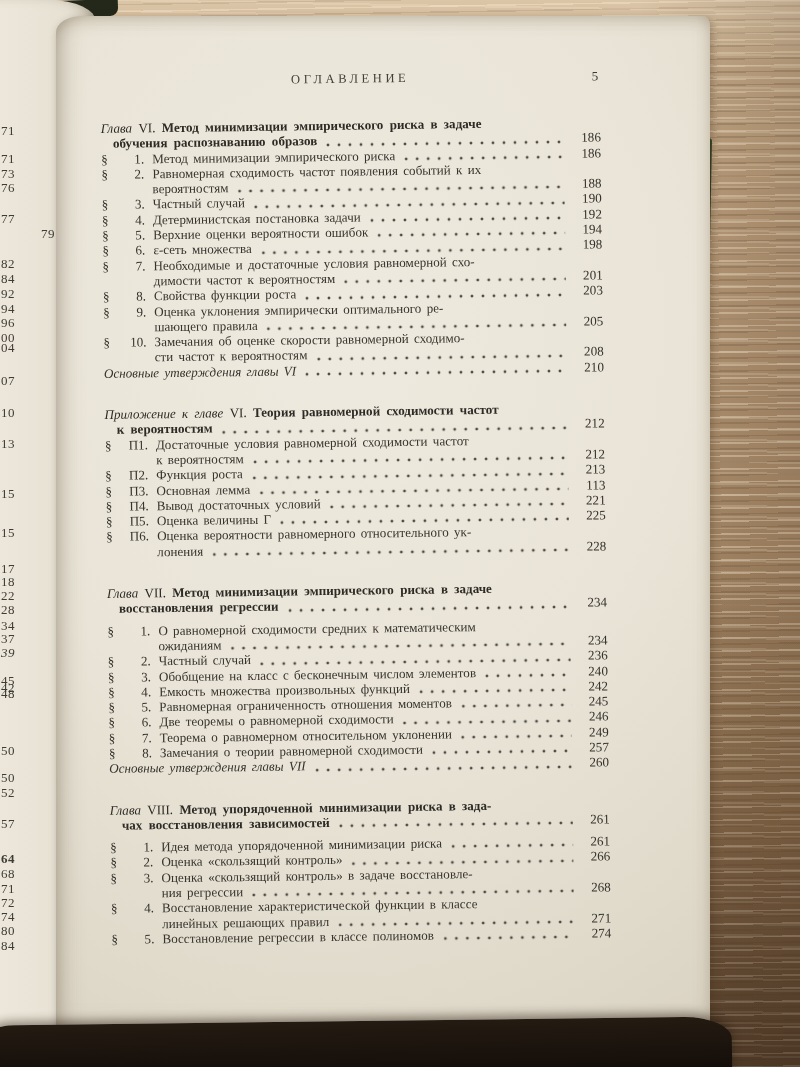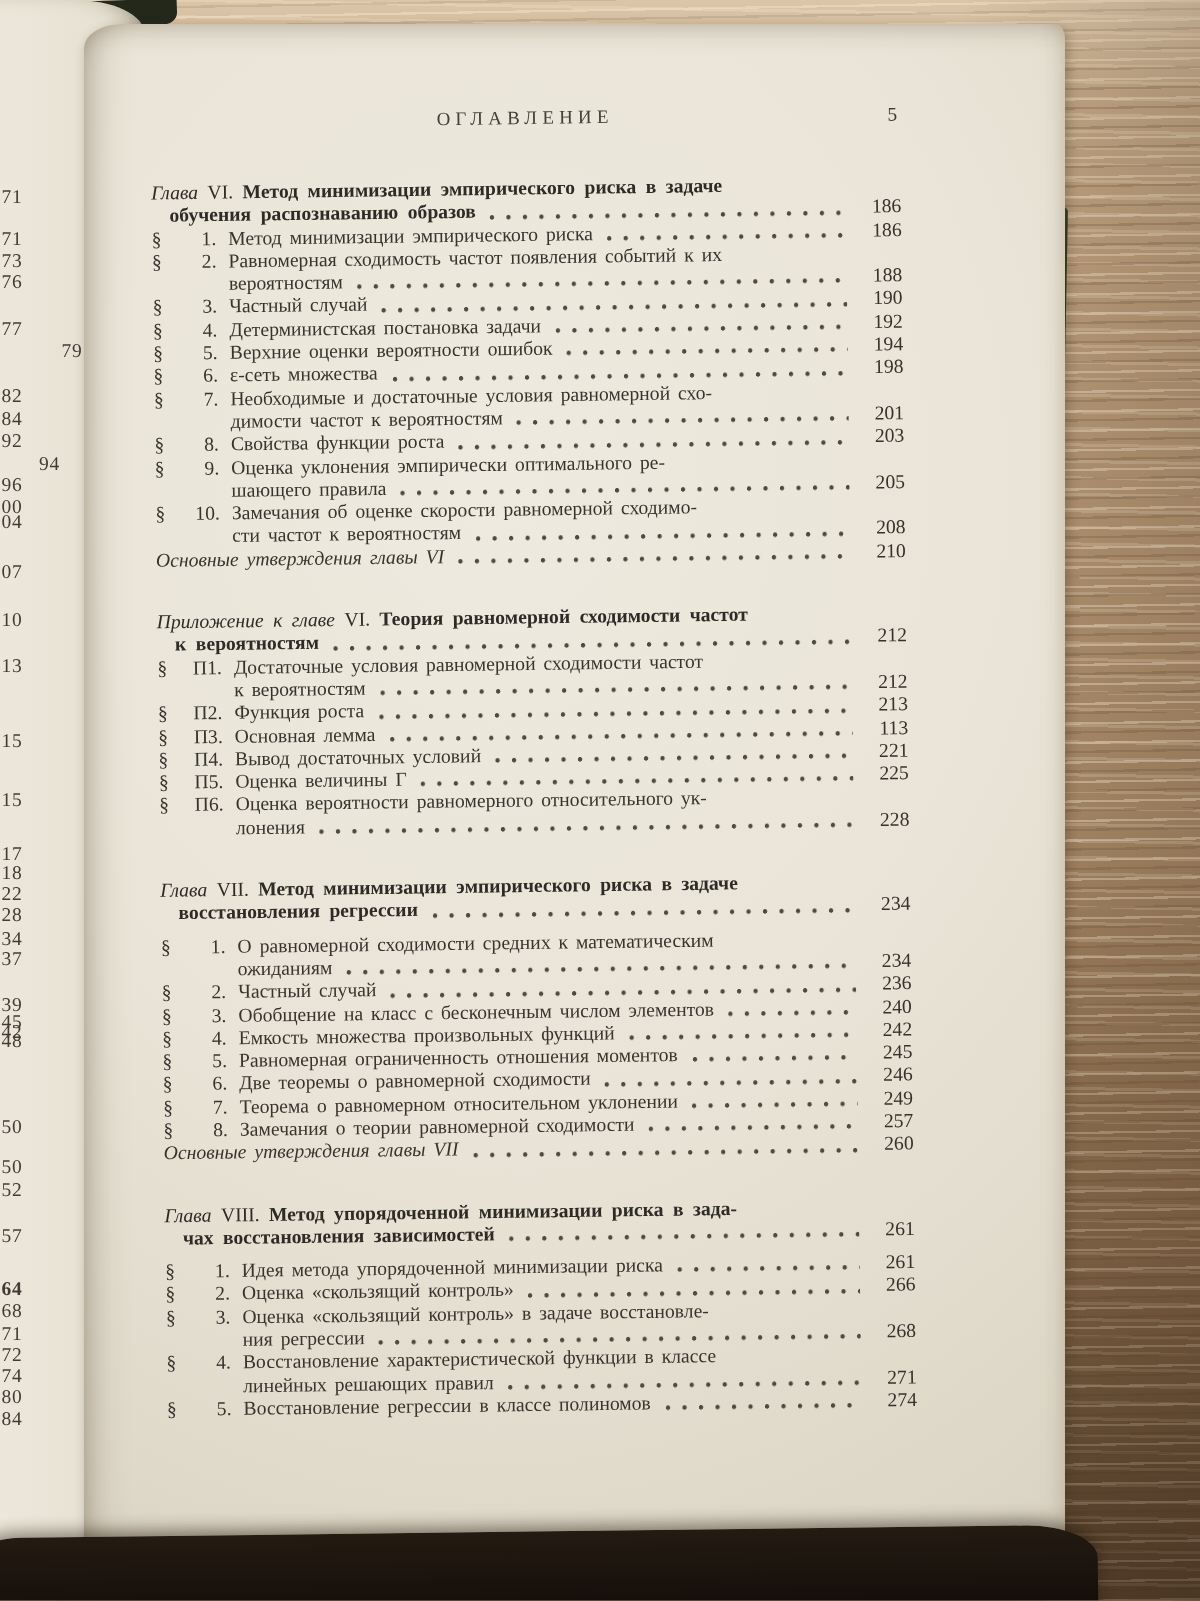--- a/index.html
+++ b/index.html
@@ -82,7 +82,7 @@
       <div class="edgenum" style="top: 256px;">82</div>
       <div class="edgenum" style="top: 271px;">84</div>
       <div class="edgenum" style="top: 286px;">92</div>
-      <div class="edgenum" style="top: 301px; margin-left: 25px;">94</div>
+      <div class="edgenum" style="top: 301px;">94</div>
       <div class="edgenum" style="top: 315px;">96</div>
       <div class="edgenum" style="top: 330px;">00</div>
       <div class="edgenum" style="top: 340px;">04</div>

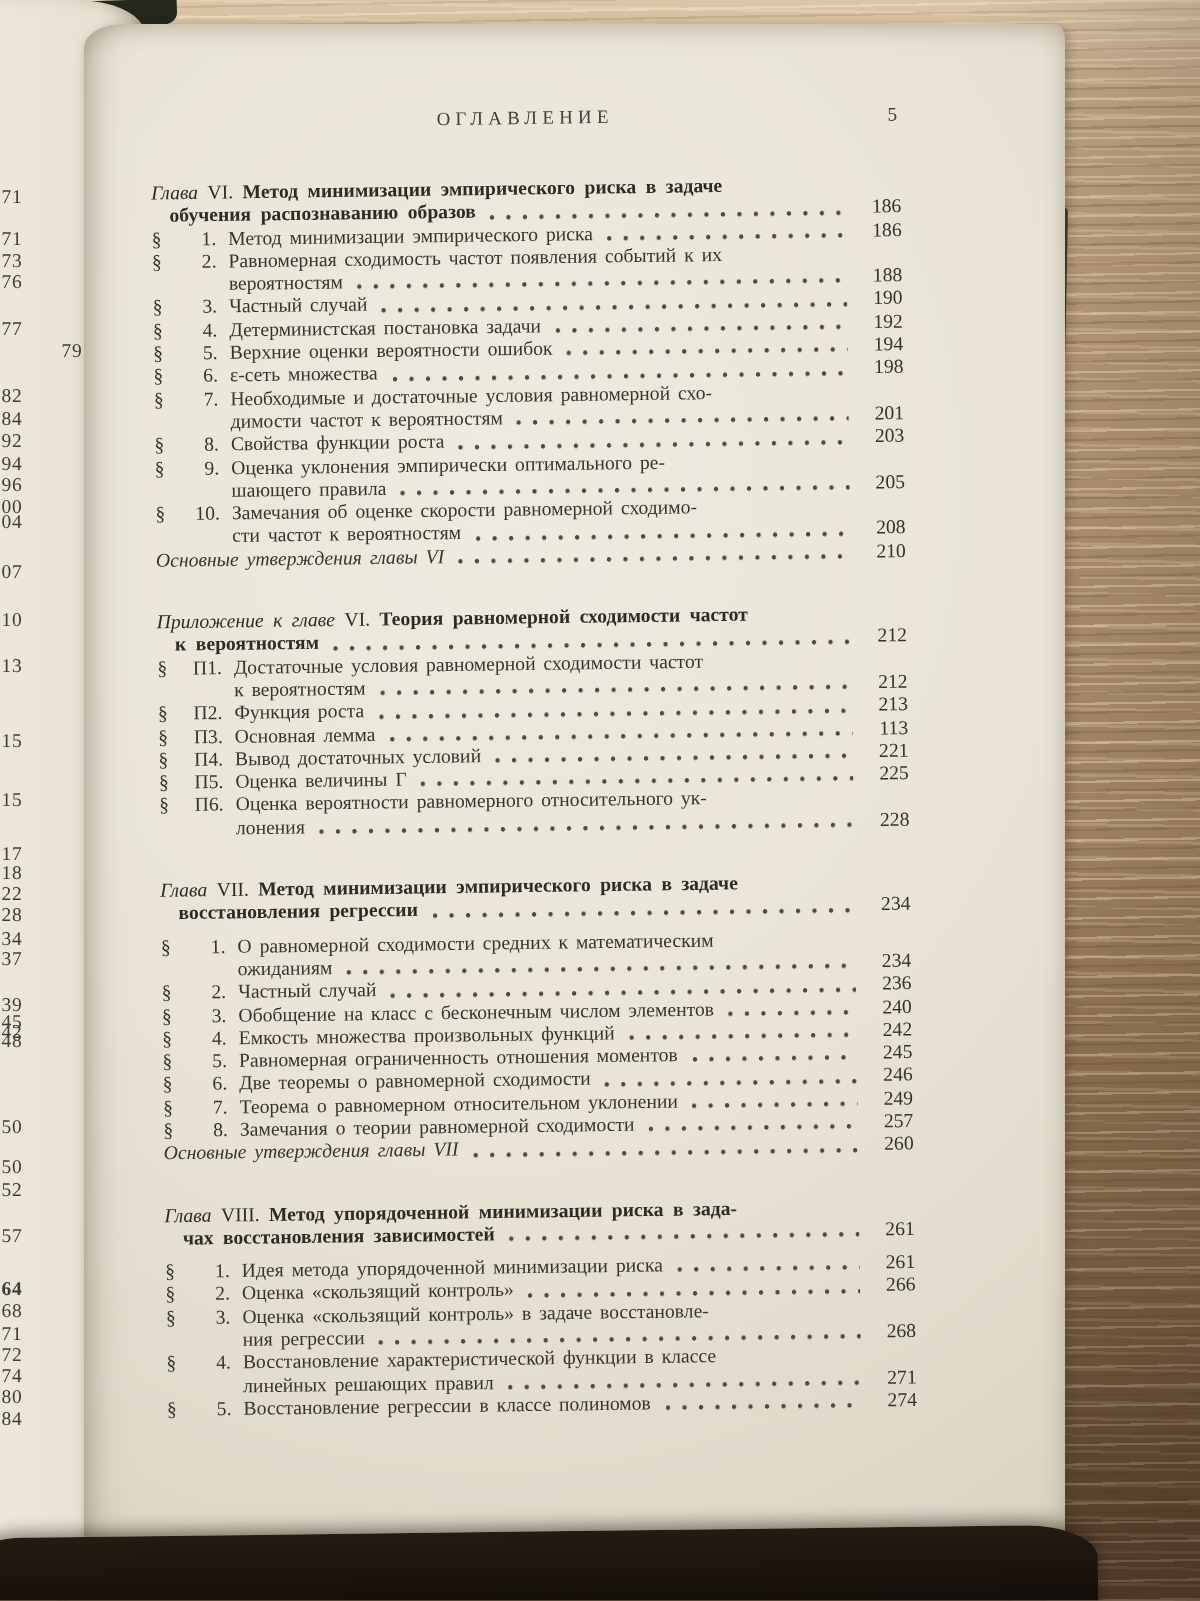--- a/index.html
+++ b/index.html
@@ -97,7 +97,7 @@
       <div class="edgenum" style="top: 602px;">28</div>
       <div class="edgenum" style="top: 618px;">34</div>
       <div class="edgenum" style="top: 631px;">37</div>
-      <div class="edgenum" style="top: 662px;">39</div>
+      <div class="edgenum" style="top: 645px; font-style: italic;">39</div>
       <div class="edgenum" style="top: 680px;">42</div>
       <div class="edgenum" style="top: 673px;">45</div>
       <div class="edgenum" style="top: 686px;">48</div>

